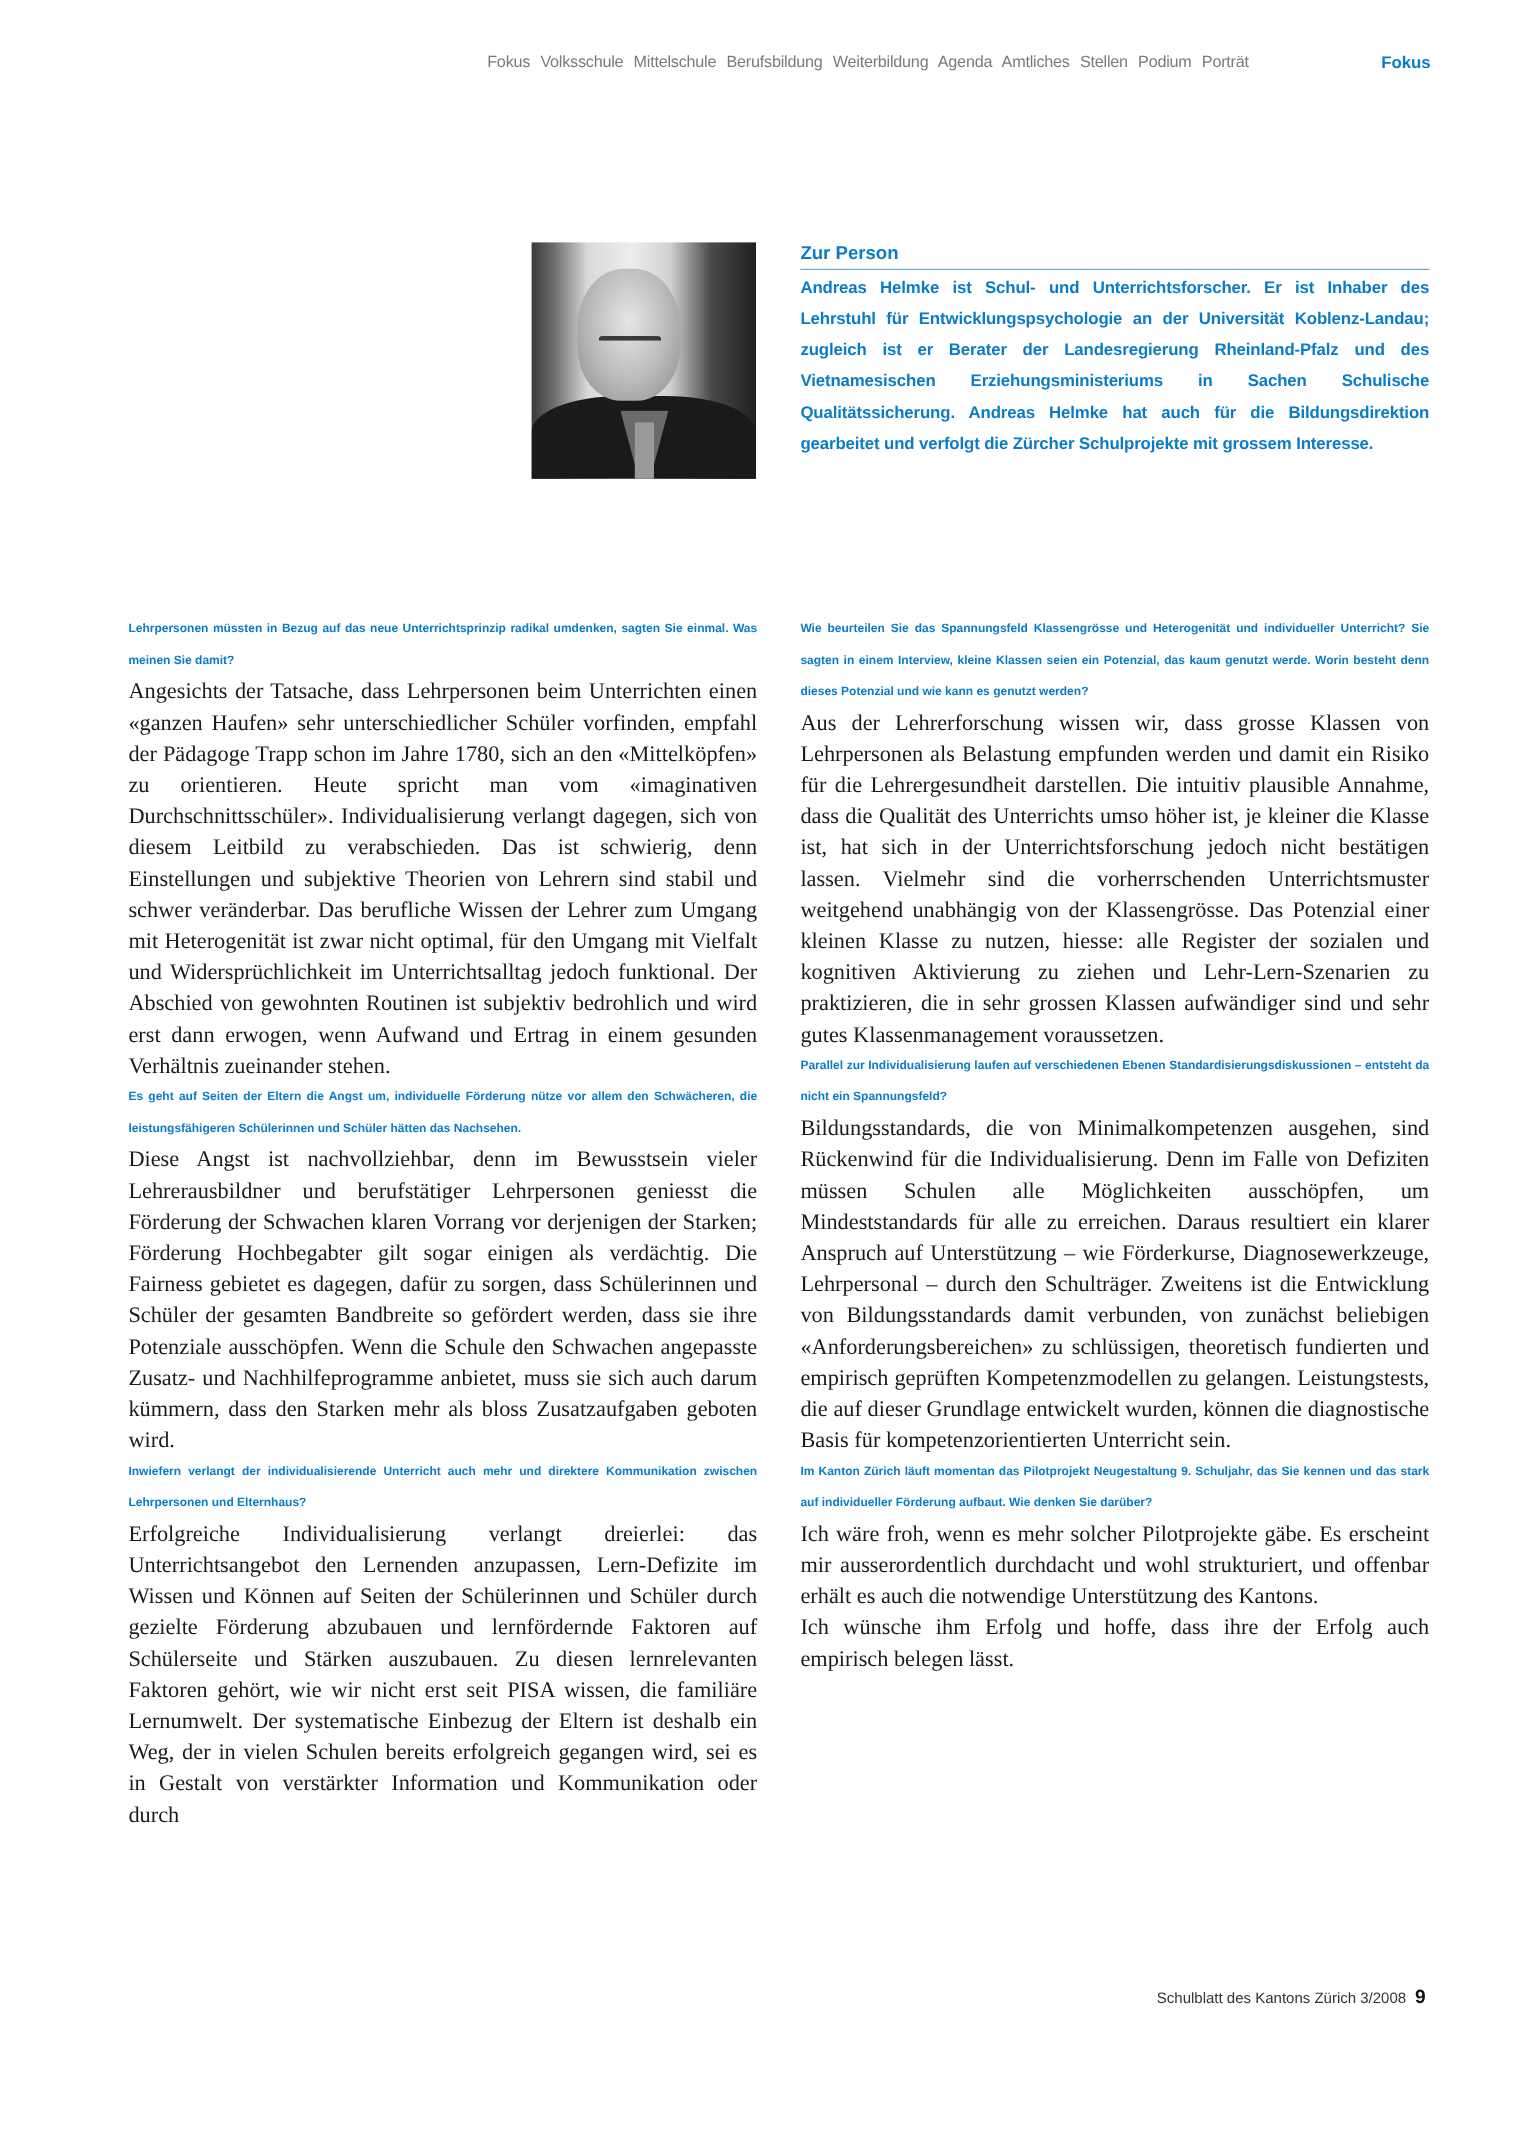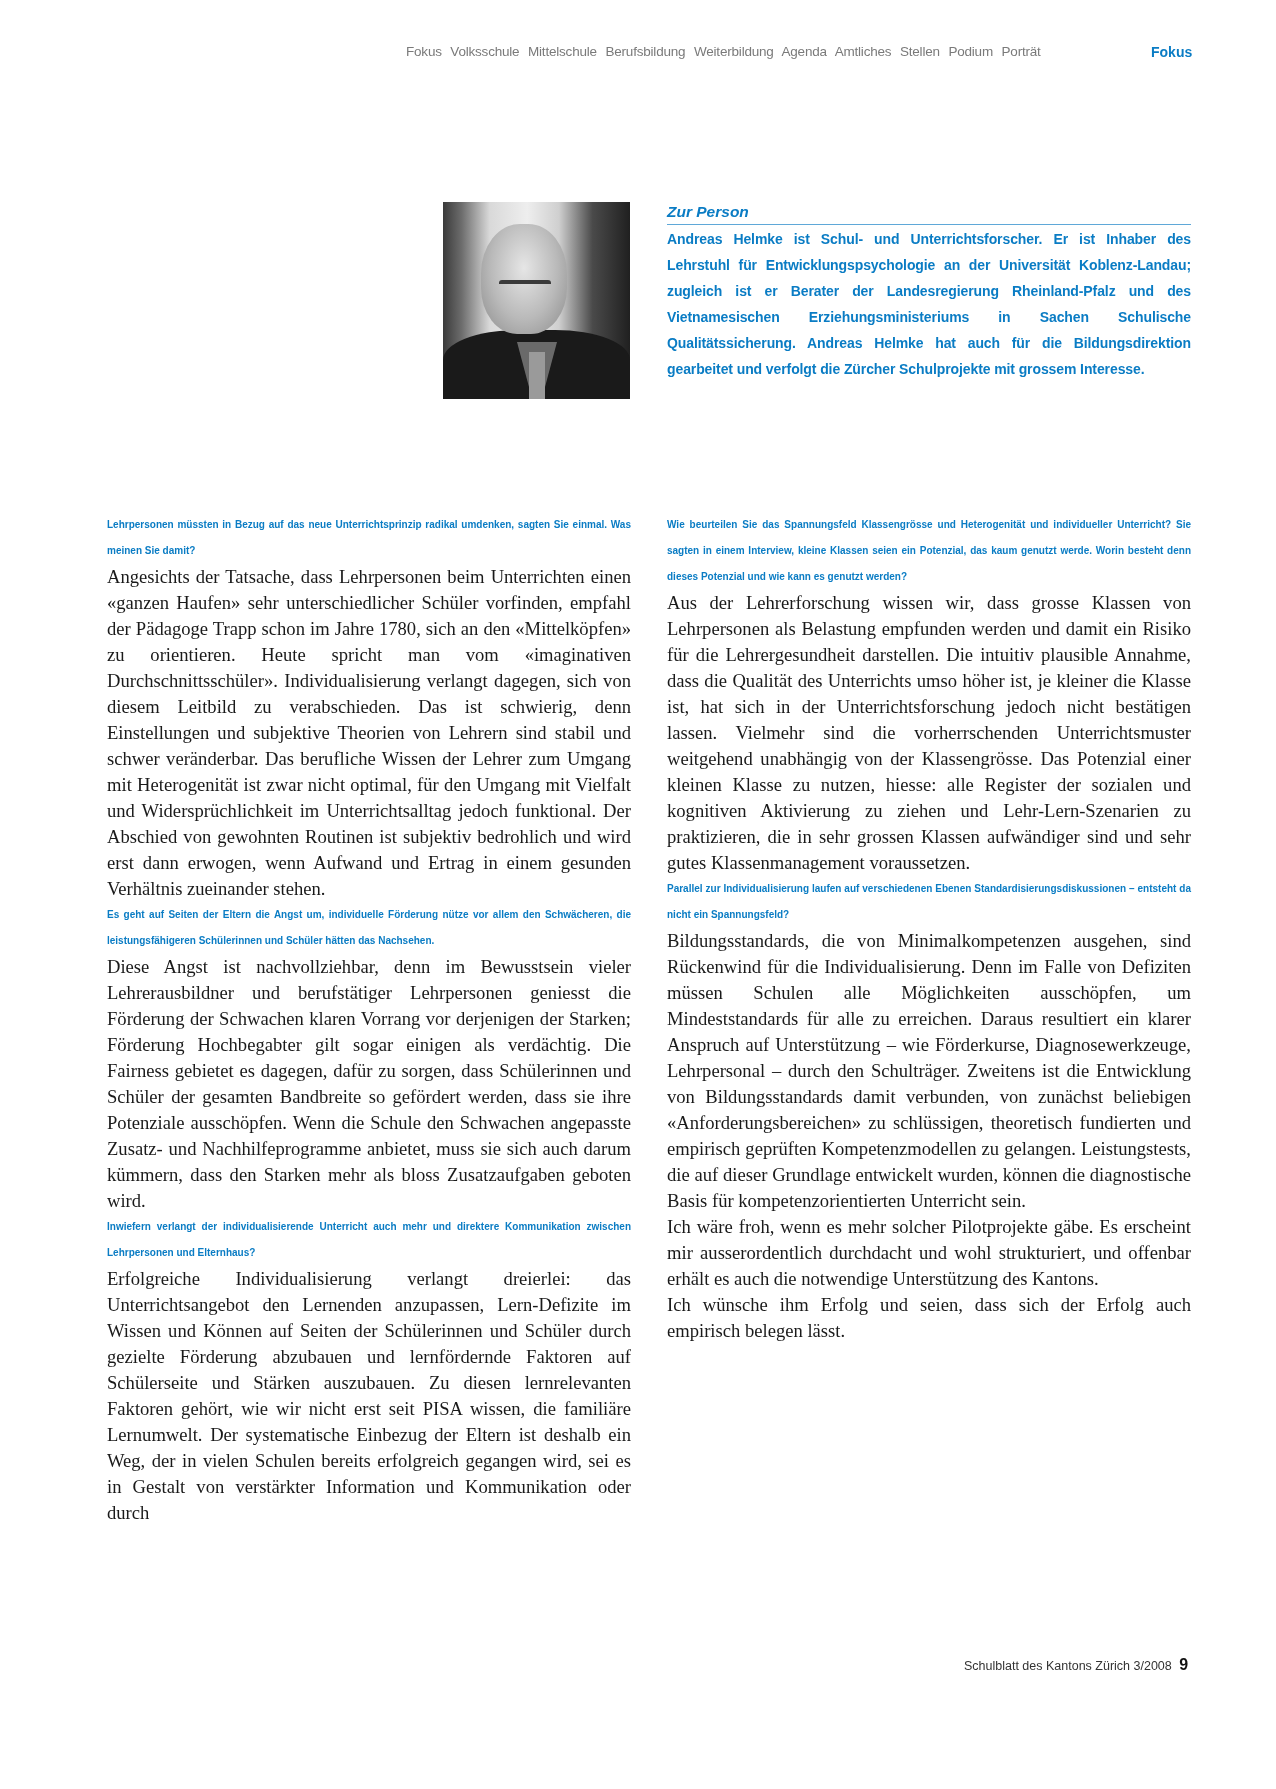--- a/index.html
+++ b/index.html
@@ -35,7 +35,7 @@
       font-family: "Liberation Sans", sans-serif; color: #0a7cc4;
     }
     .bio .bio-title {
-      font-style: italic; font-weight: bold; font-size: 15.5px; line-height: 20px;
+      font-weight: bold; font-size: 15.5px; line-height: 20px;
       padding-bottom: 2px; border-bottom: 1.5px solid #5fa8d8;
     }
     .bio .bio-text {

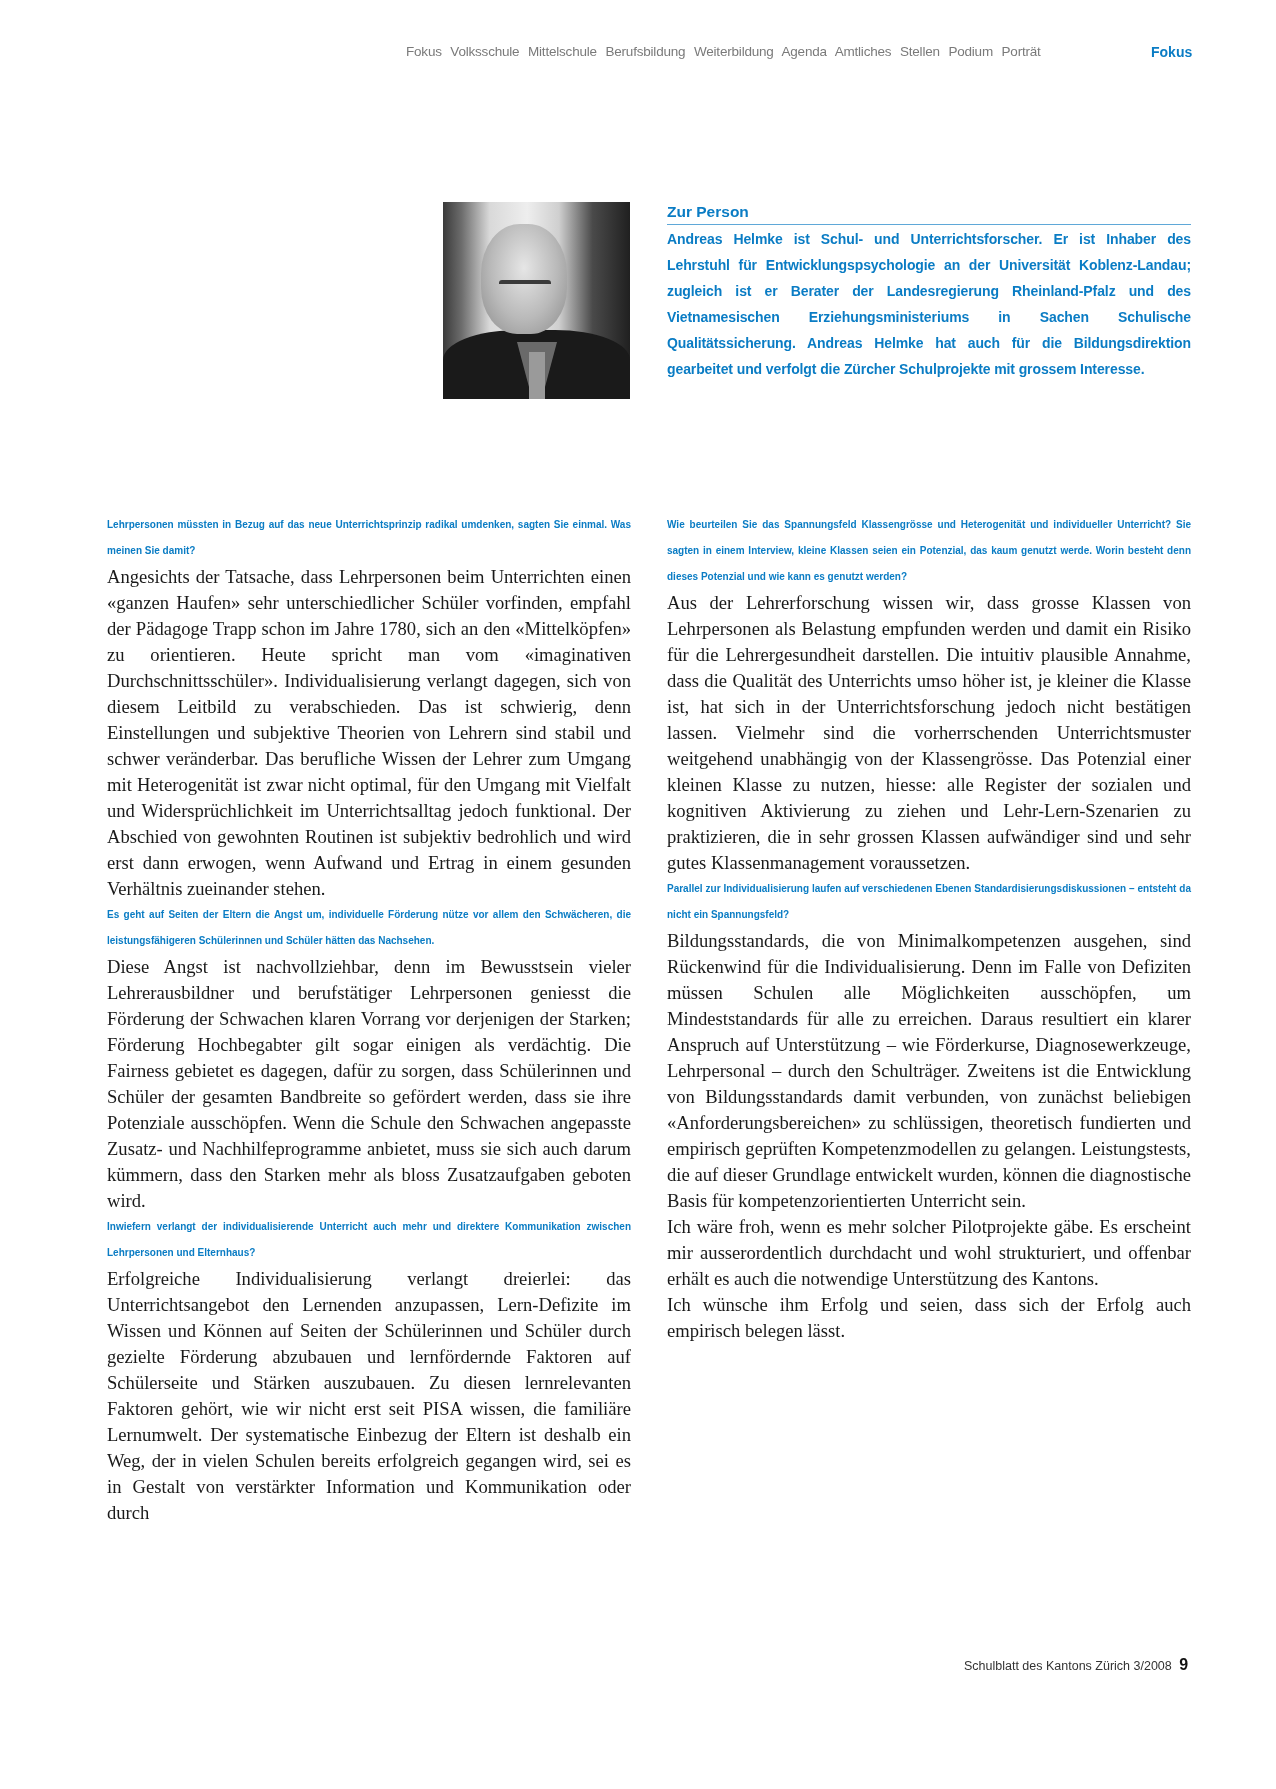--- a/index.html
+++ b/index.html
@@ -110,6 +110,7 @@
   <p class="a">Aus der Lehrerforschung wissen wir, dass grosse Klassen von Lehrpersonen als Belastung empfunden werden und damit ein Risiko für die Lehrergesundheit darstellen. Die intuitiv plausible Annahme, dass die Qualität des Unterrichts umso höher ist, je kleiner die Klasse ist, hat sich in der Unterrichtsforschung jedoch nicht bestätigen lassen. Vielmehr sind die vorherrschenden Unterrichtsmuster weitgehend unabhängig von der Klassengrösse. Das Potenzial einer kleinen Klasse zu nutzen, hiesse: alle Register der sozialen und kognitiven Aktivierung zu ziehen und Lehr-Lern-Szenarien zu praktizieren, die in sehr grossen Klassen aufwändiger sind und sehr gutes Klassenmanagement voraussetzen.</p>
   <p class="q">Parallel zur Individualisierung laufen auf verschiedenen Ebenen Standardisierungsdiskussionen – entsteht da nicht ein Spannungsfeld?</p>
   <p class="a">Bildungsstandards, die von Minimalkompetenzen ausgehen, sind Rückenwind für die Individualisierung. Denn im Falle von Defiziten müssen Schulen alle Möglichkeiten ausschöpfen, um Mindeststandards für alle zu erreichen. Daraus resultiert ein klarer Anspruch auf Unterstützung – wie Förderkurse, Diagnosewerkzeuge, Lehrpersonal – durch den Schulträger. Zweitens ist die Entwicklung von Bildungsstandards damit verbunden, von zunächst beliebigen «Anforderungsbereichen» zu schlüssigen, theoretisch fundierten und empirisch geprüften Kompetenzmodellen zu gelangen. Leistungstests, die auf dieser Grundlage entwickelt wurden, können die diagnostische Basis für kompetenzorientierten Unterricht sein.</p>
+  <p class="q">Im Kanton Zürich läuft momentan das Pilotprojekt Neugestaltung 9. Schuljahr, das Sie kennen und das stark auf individueller Förderung aufbaut. Wie denken Sie darüber?</p>
   <p class="a">Ich wäre froh, wenn es mehr solcher Pilotprojekte gäbe. Es erscheint mir ausserordentlich durchdacht und wohl strukturiert, und offenbar erhält es auch die notwendige Unterstützung des Kantons.</p>
   <p class="a">Ich wünsche ihm Erfolg und seien, dass sich der Erfolg auch empirisch belegen lässt.</p>
 </div>

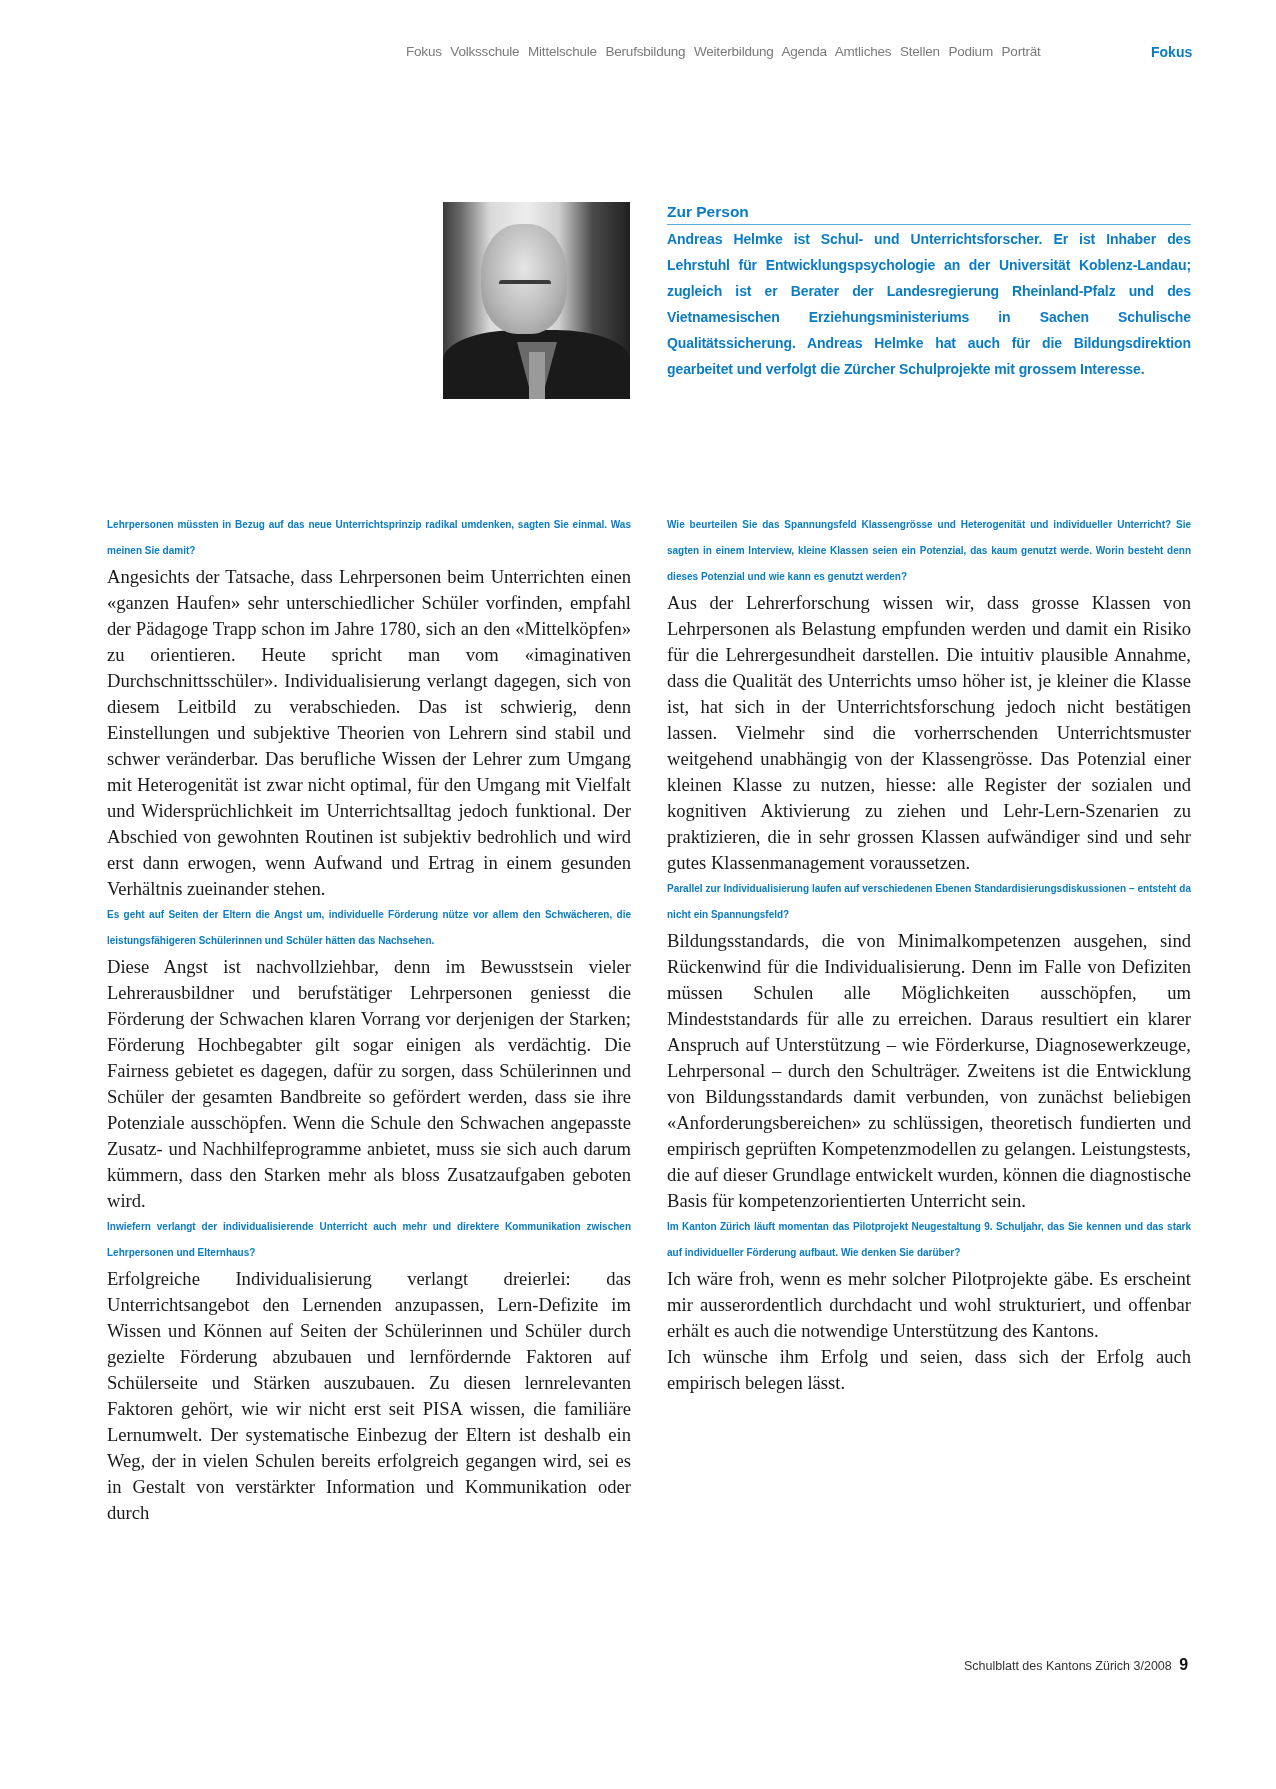--- a/index.html
+++ b/index.html
@@ -112,7 +112,7 @@
   <p class="a">Bildungsstandards, die von Minimalkompetenzen ausgehen, sind Rückenwind für die Individualisierung. Denn im Falle von Defiziten müssen Schulen alle Möglichkeiten ausschöpfen, um Mindeststandards für alle zu erreichen. Daraus resultiert ein klarer Anspruch auf Unterstützung – wie Förderkurse, Diagnosewerkzeuge, Lehrpersonal – durch den Schulträger. Zweitens ist die Entwicklung von Bildungsstandards damit verbunden, von zunächst beliebigen «Anforderungsbereichen» zu schlüssigen, theoretisch fundierten und empirisch geprüften Kompetenzmodellen zu gelangen. Leistungstests, die auf dieser Grundlage entwickelt wurden, können die diagnostische Basis für kompetenzorientierten Unterricht sein.</p>
   <p class="q">Im Kanton Zürich läuft momentan das Pilotprojekt Neugestaltung 9. Schuljahr, das Sie kennen und das stark auf individueller Förderung aufbaut. Wie denken Sie darüber?</p>
   <p class="a">Ich wäre froh, wenn es mehr solcher Pilotprojekte gäbe. Es erscheint mir ausserordentlich durchdacht und wohl strukturiert, und offenbar erhält es auch die notwendige Unterstützung des Kantons.</p>
-  <p class="a">Ich wünsche ihm Erfolg und seien, dass sich der Erfolg auch empirisch belegen lässt.</p>
+  <p class="a">Ich wünsche ihm Erfolg und hoffe, dass ihre der Erfolg auch empirisch belegen lässt.</p>
 </div>
 
 <div class="footer">

